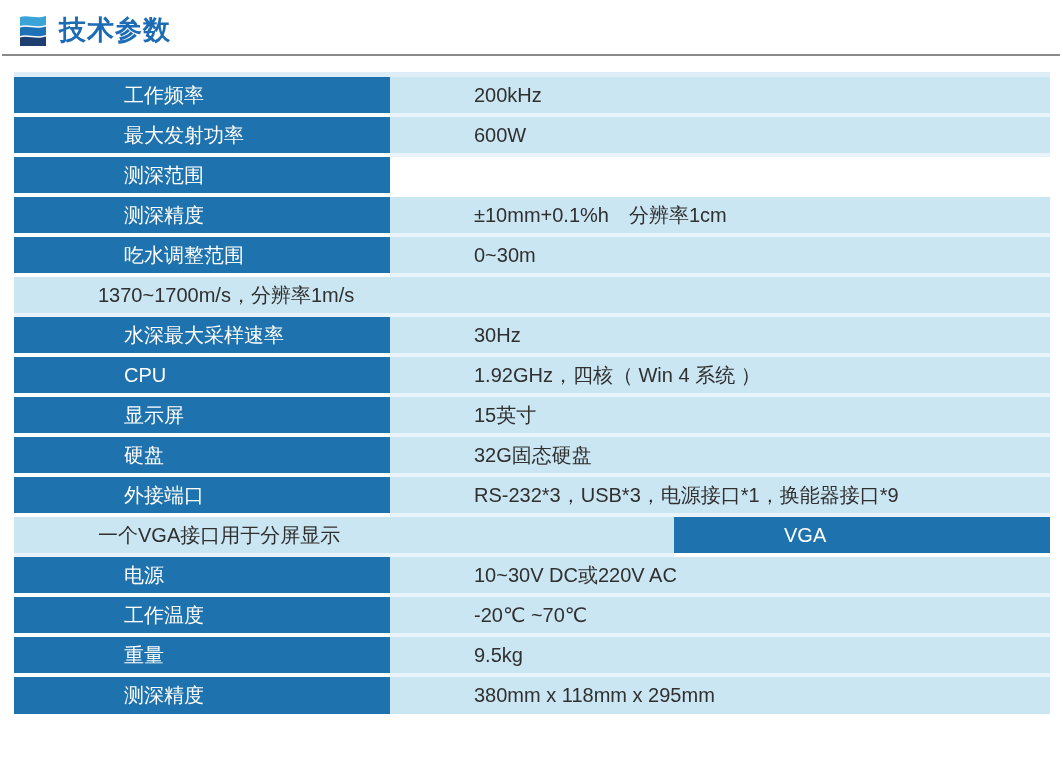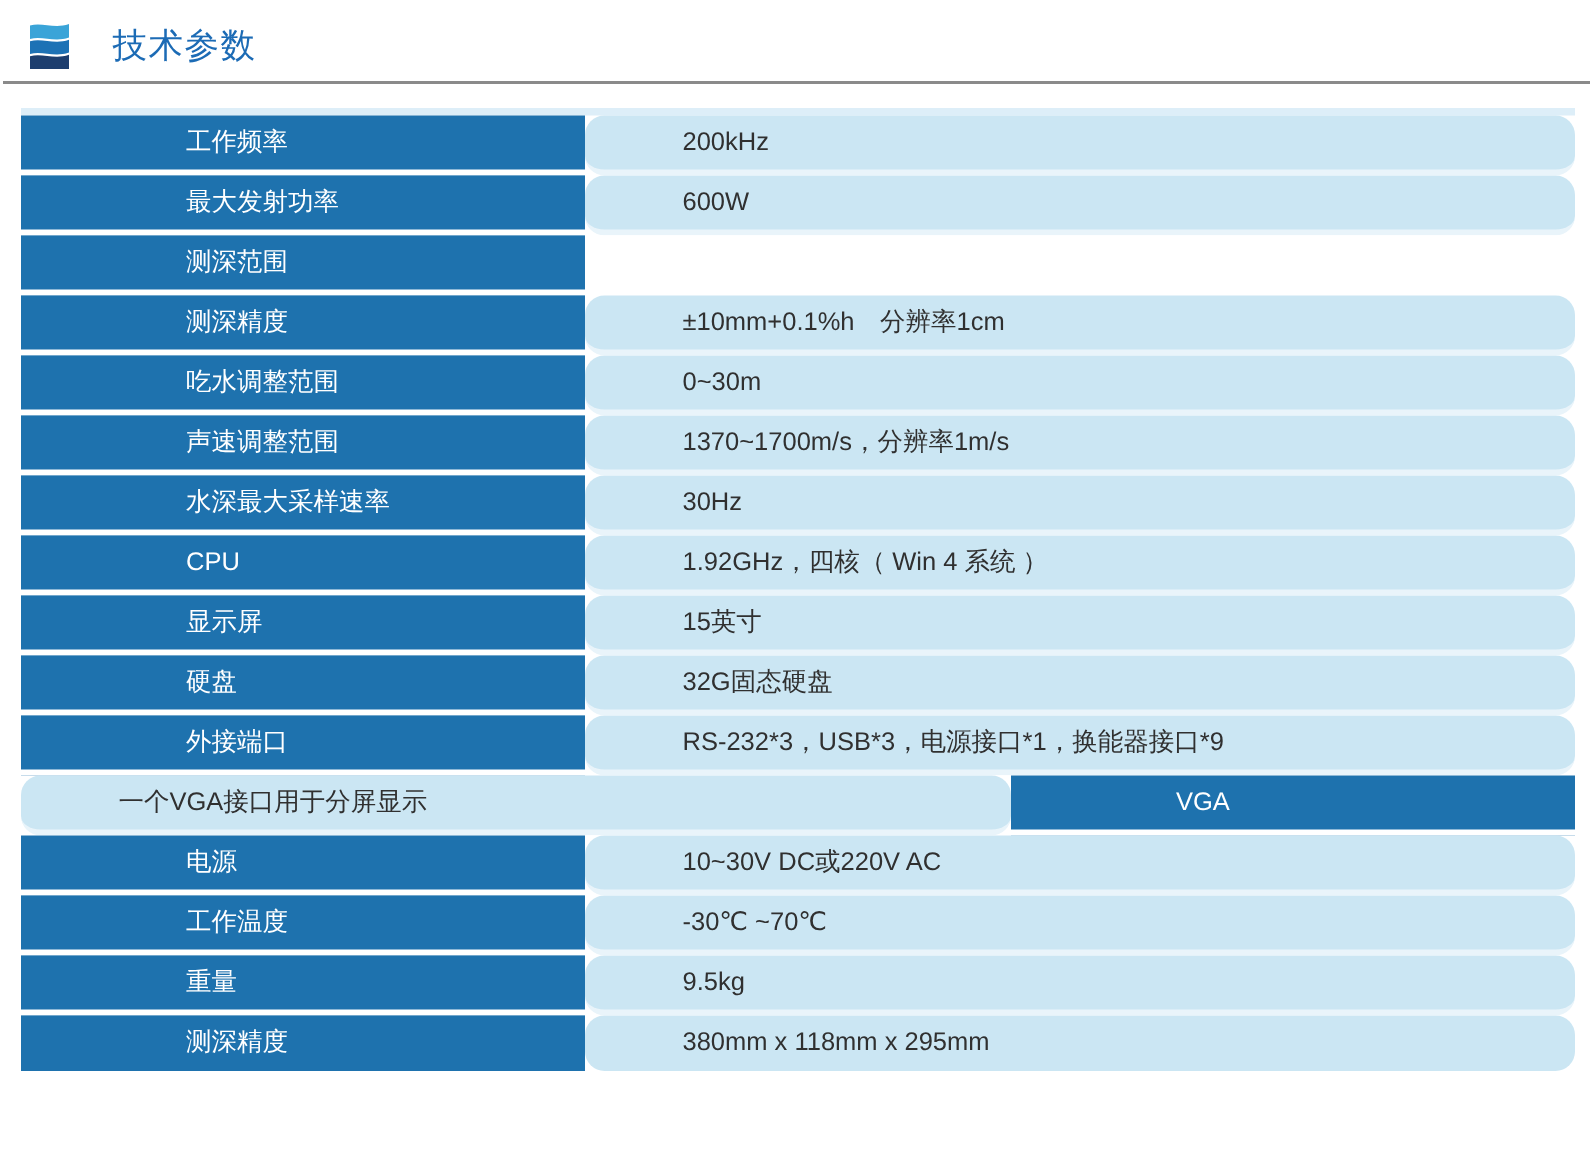--- a/index.html
+++ b/index.html
@@ -13,7 +13,7 @@
   
   .sec-header{display:flex;align-items:center;gap:13px;padding:13px 0 0 20px;height:34px;}
   .sec-icon{width:26px;height:32px;display:inline-block;flex:0 0 auto;}
-  .sec-title{margin:16px;font-size:23px;font-weight:normal;color:var(--title-color);letter-spacing:1px;line-height:34px;}
+  .sec-title{margin:0;font-size:27px;font-weight:bold;color:var(--title-color);letter-spacing:1px;line-height:34px;}
   .rule{height:2px;background:var(--rule-color);margin:7px 3px 0 2px;}
 
   

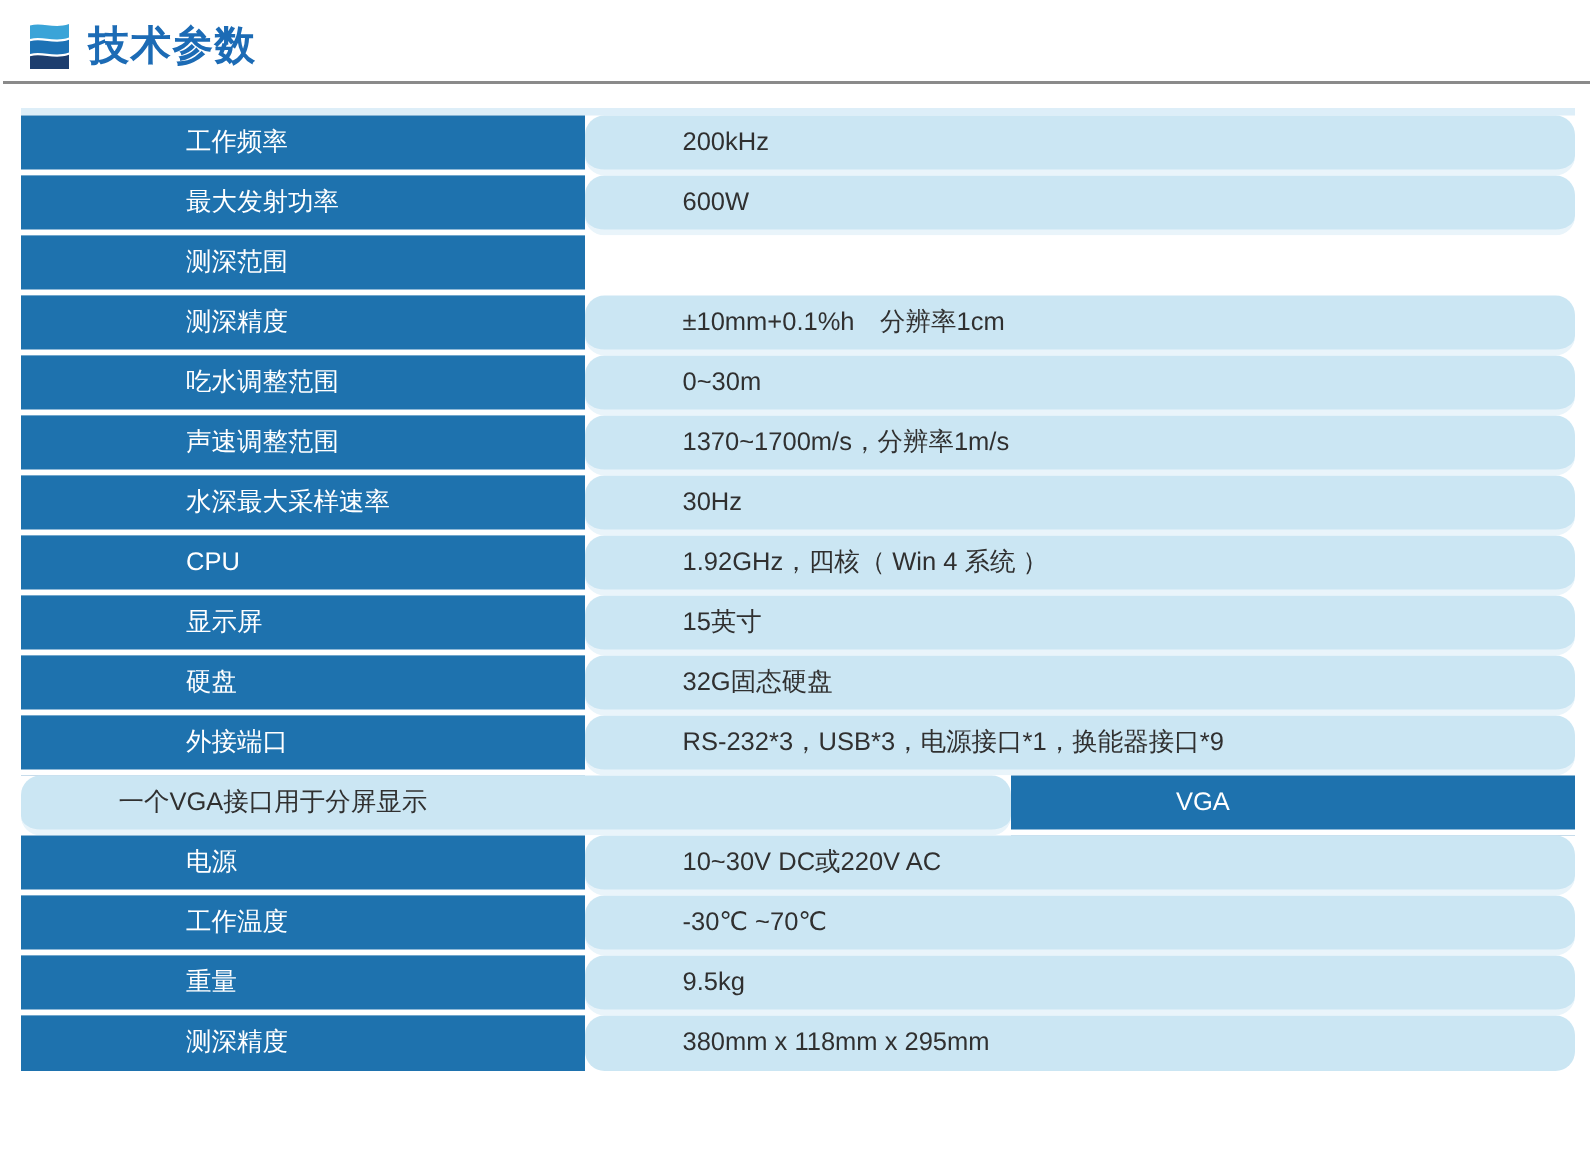--- a/index.html
+++ b/index.html
@@ -20,7 +20,7 @@
   .spec-table{margin:16px 13px 0 14px;}
   .top-strip{height:5px;background:var(--strip-color);}
   .row{display:flex;}
-  .cell{box-sizing:border-box;height:40px;line-height:36px;font-size:17px;white-space:nowrap;overflow:hidden;}
+  .cell{box-sizing:border-box;height:40px;line-height:36px;font-size:20px;white-space:nowrap;overflow:hidden;}
   .cell.label{
     width:376px;flex:0 0 376px;
     background:var(--label-bg);color:var(--label-text);

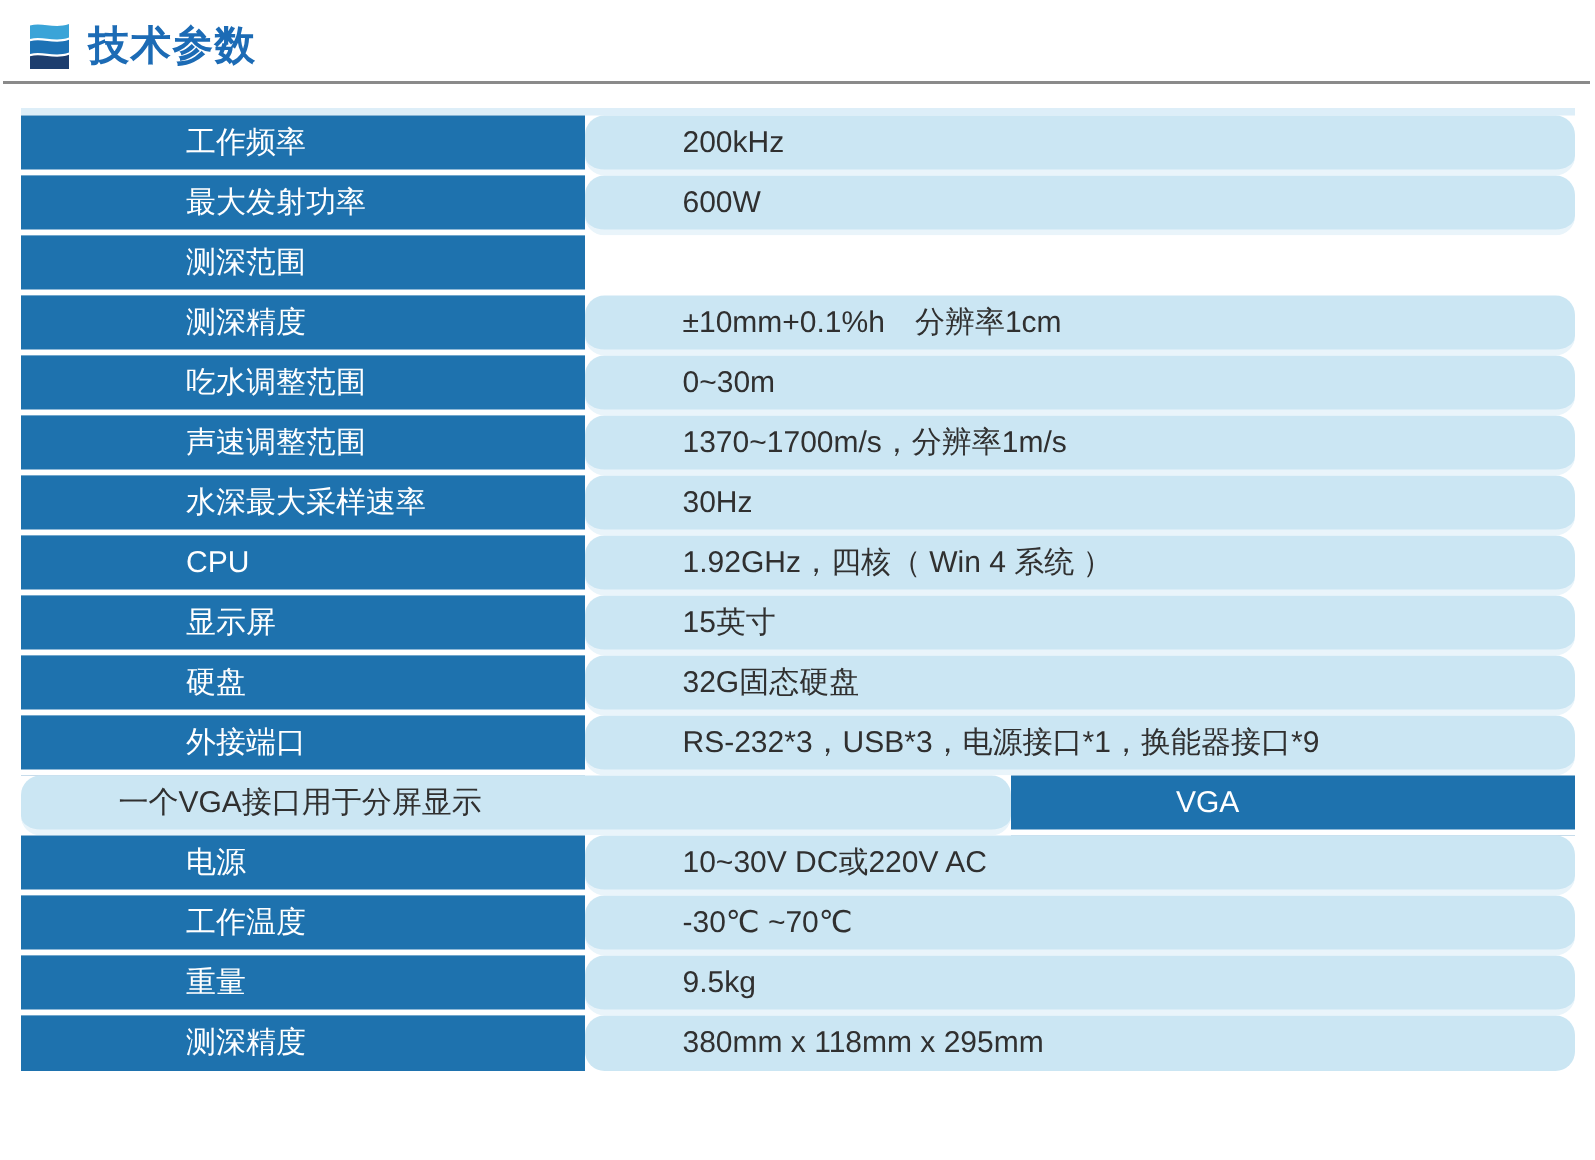--- a/index.html
+++ b/index.html
@@ -29,7 +29,7 @@
   .cell.value{
     flex:1;
     background:var(--value-bg);color:var(--value-text);
-    padding-left:65px;border-bottom:4px solid var(--value-gap);border-radius:13px;
+    padding-left:84px;border-bottom:4px solid var(--value-gap);
   }
   .row:last-child .cell{border-bottom:none;height:37px;}
 </style>

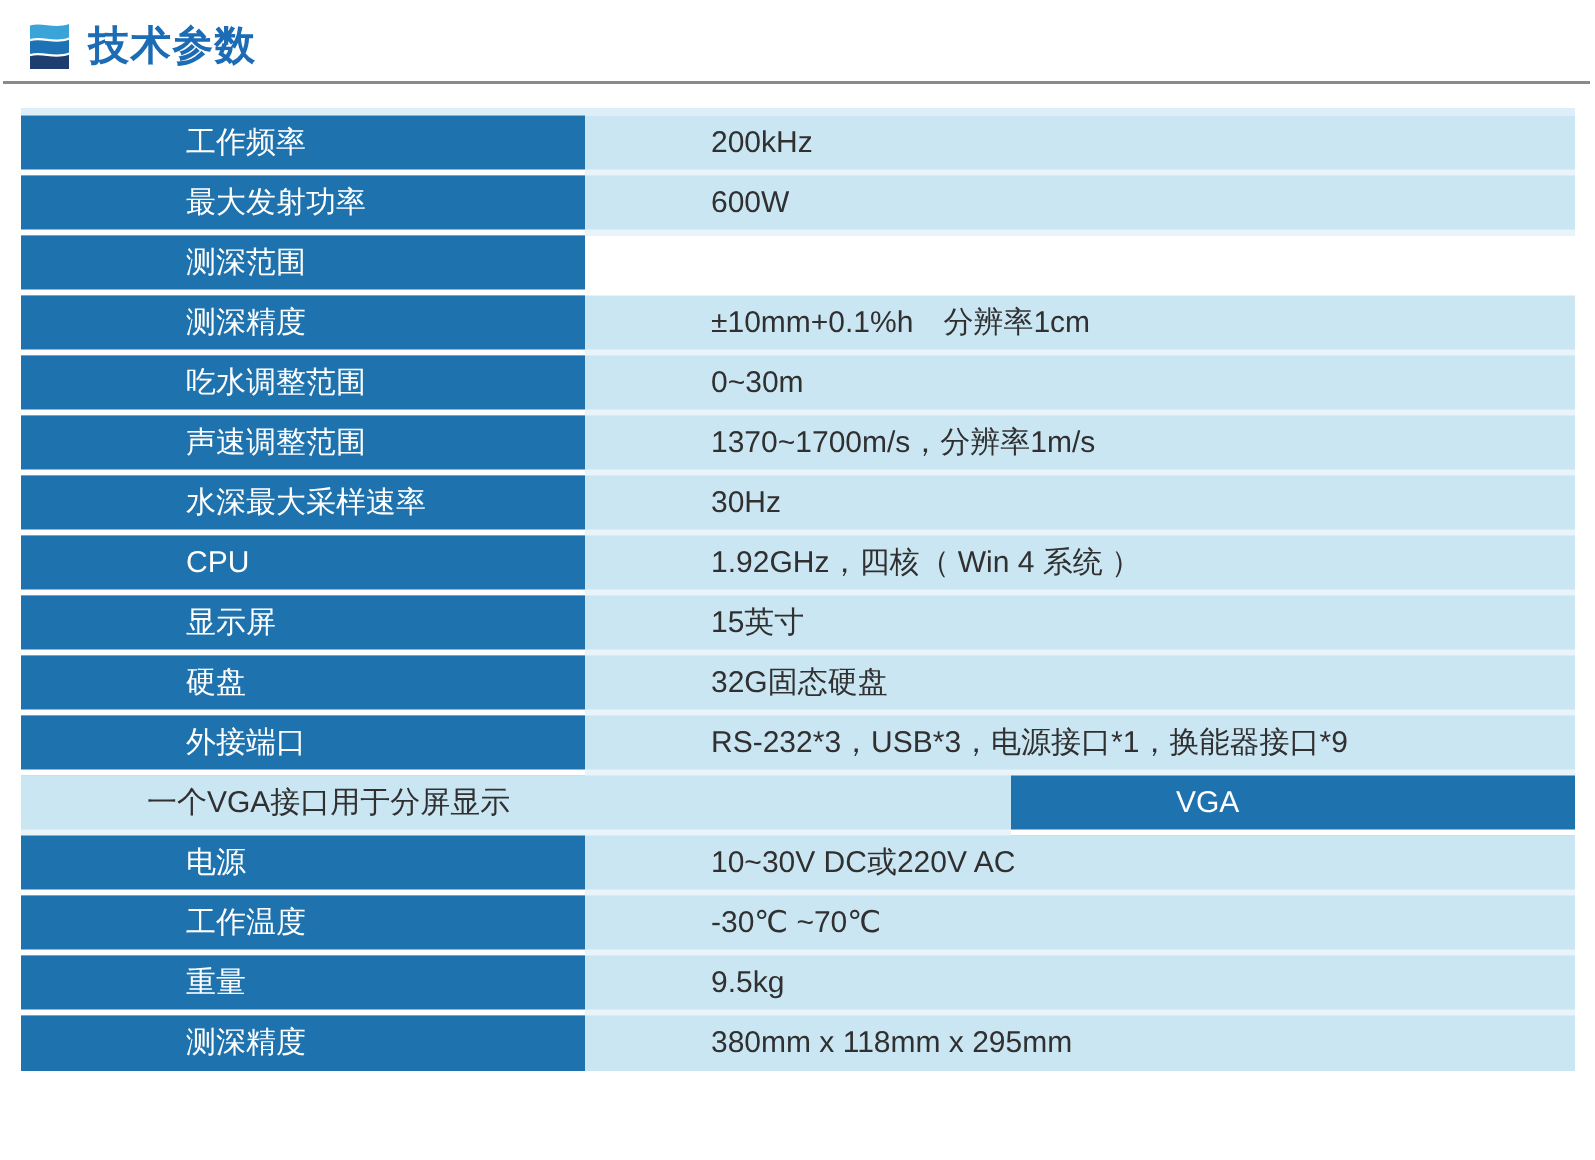--- a/index.html
+++ b/index.html
@@ -74,7 +74,6 @@
           <div class="cell value">0~30m</div>
         </div>
         <div class="row">
-          <div class="cell label">声速调整范围</div>
           <div class="cell value">1370~1700m/s，分辨率1m/s</div>
         </div>
         <div class="row">

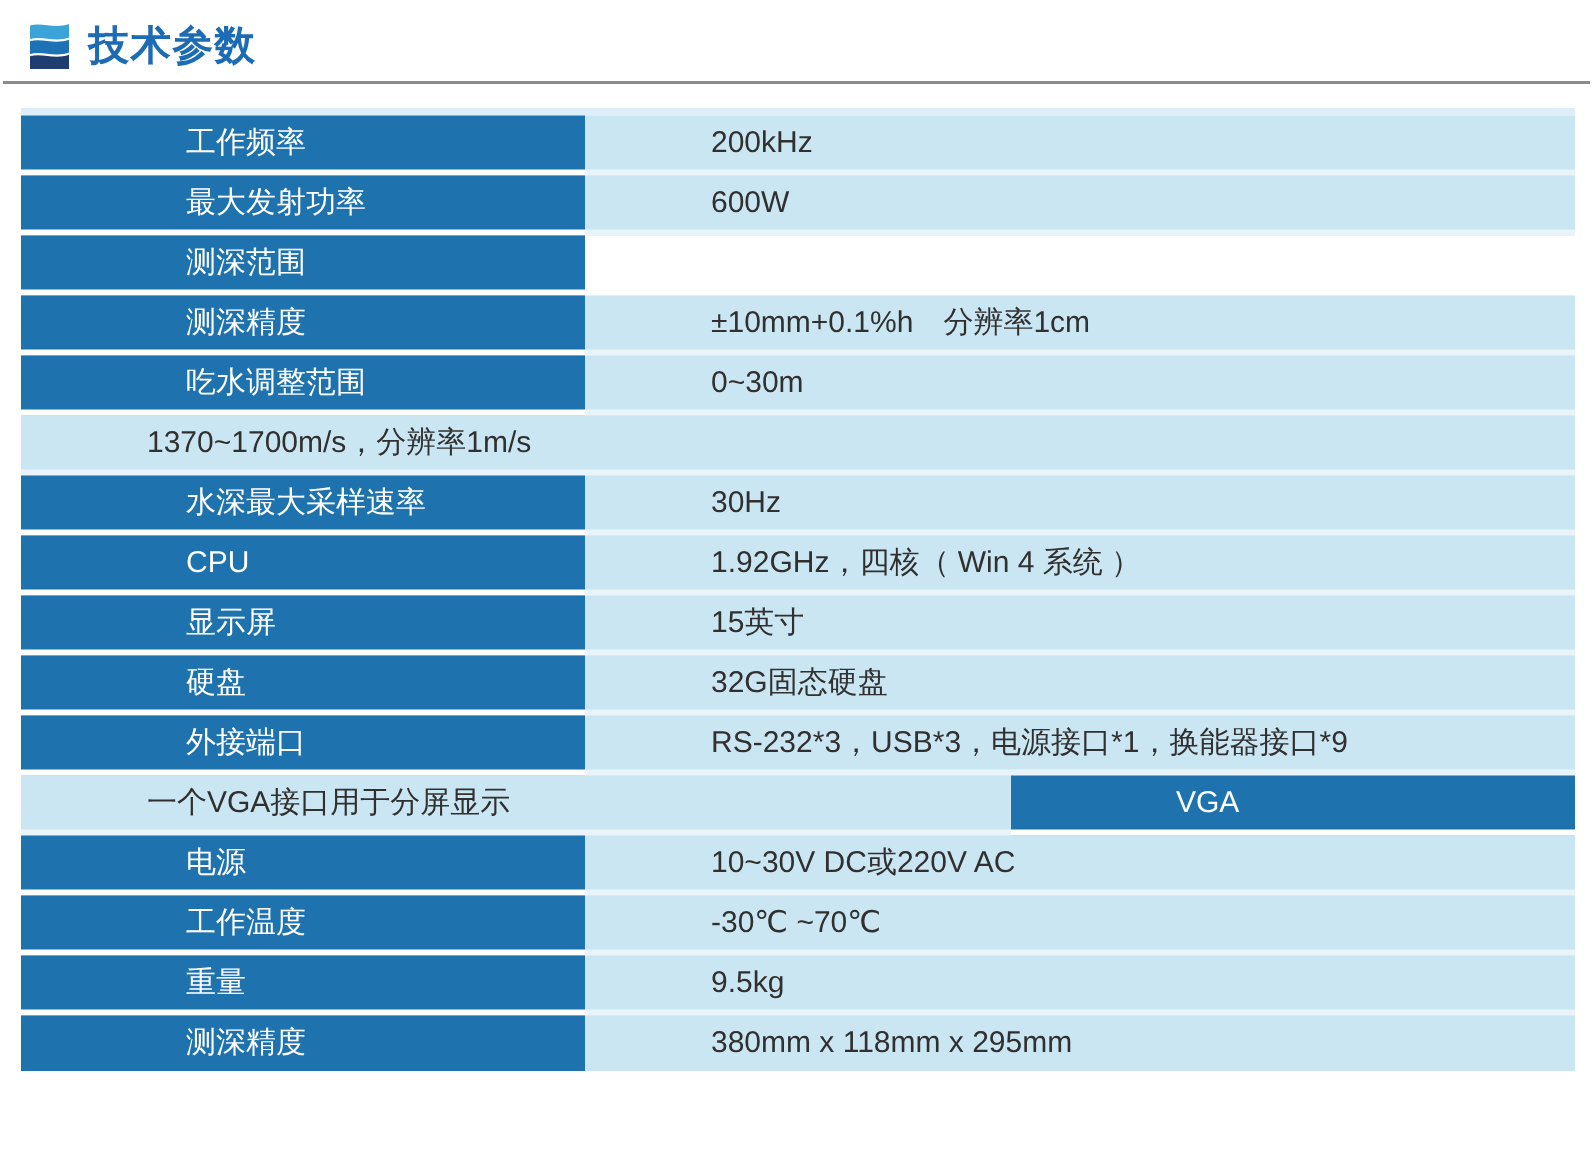--- a/index.html
+++ b/index.html
@@ -106,7 +106,7 @@
         </div>
         <div class="row">
           <div class="cell label">工作温度</div>
-          <div class="cell value">-30℃ ~70℃</div>
+          <div class="cell value">-20℃ ~70℃</div>
         </div>
         <div class="row">
           <div class="cell label">重量</div>

